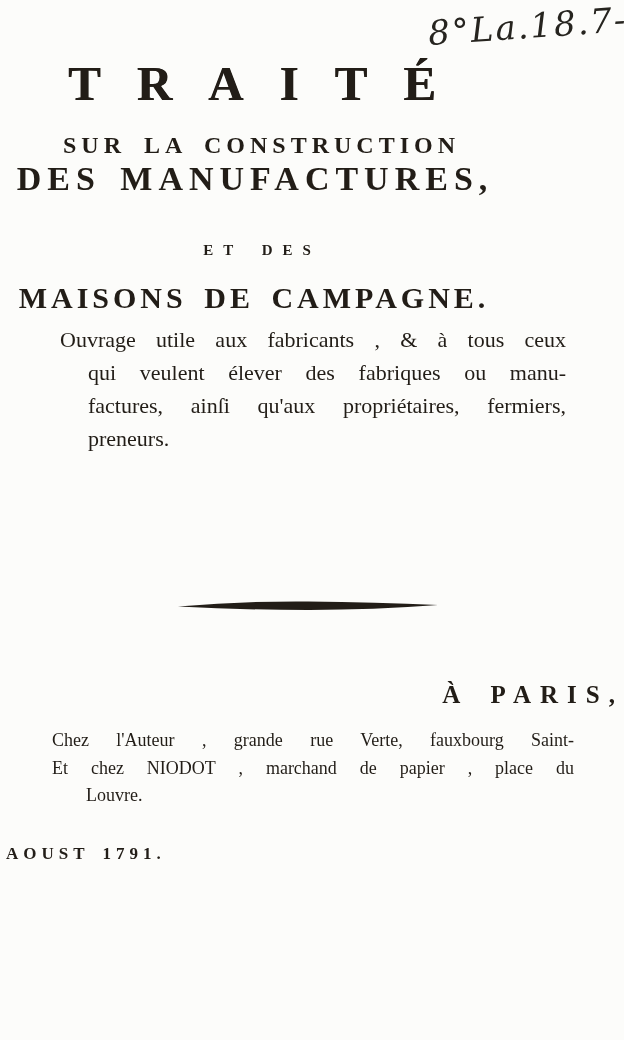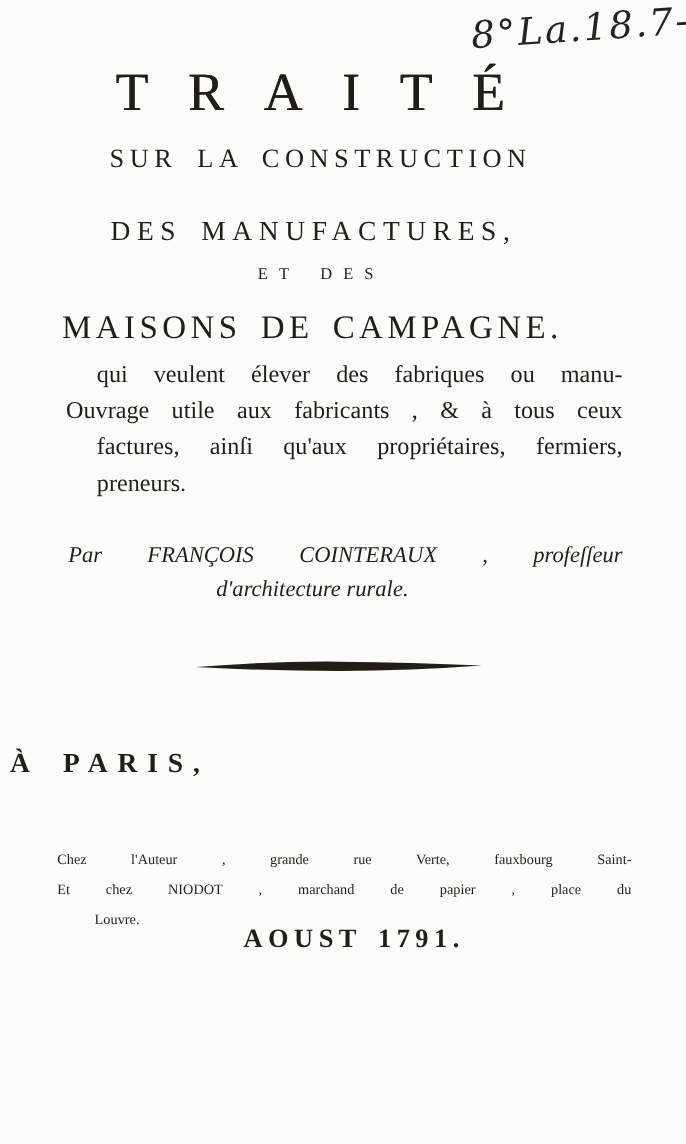--- a/index.html
+++ b/index.html
@@ -27,7 +27,7 @@
     letter-spacing: 2px;
   }
 
-  .display { position: absolute; left: 0; width: 504px; text-align: center; font-weight: 400; margin-left: 30px; }
+  .display { position: absolute; left: 0; width: 504px; text-align: center; font-weight: 700; }
   .t-main  { top: 56px;  font-size: 49px; letter-spacing: 36px; padding-left: 36px; line-height: 56px; text-shadow: 0.4px 0.4px 0 var(--ink); }
   .t-sur   { top: 130px; font-size: 24px; letter-spacing: 5px;  word-spacing: 7px;  padding-left: 19px;  line-height: 30px; }
   .t-manuf { top: 192px; font-size: 25px; letter-spacing: 6px;  word-spacing: 5px;  padding-left: 6px;  line-height: 38px; }

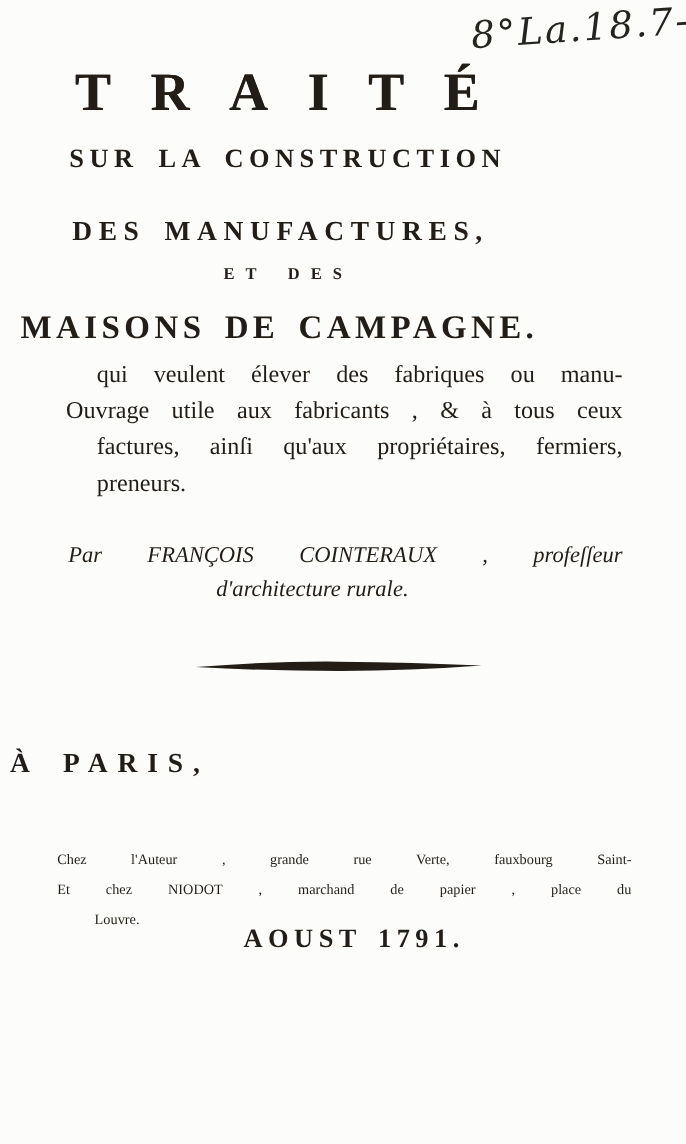--- a/index.html
+++ b/index.html
@@ -30,7 +30,7 @@
   .display { position: absolute; left: 0; width: 504px; text-align: center; font-weight: 700; }
   .t-main  { top: 56px;  font-size: 49px; letter-spacing: 36px; padding-left: 36px; line-height: 56px; text-shadow: 0.4px 0.4px 0 var(--ink); }
   .t-sur   { top: 130px; font-size: 24px; letter-spacing: 5px;  word-spacing: 7px;  padding-left: 19px;  line-height: 30px; }
-  .t-manuf { top: 192px; font-size: 25px; letter-spacing: 6px;  word-spacing: 5px;  padding-left: 6px;  line-height: 38px; }
+  .t-manuf { top: 160px; font-size: 34px; letter-spacing: 6px;  word-spacing: 5px;  padding-left: 6px;  line-height: 38px; }
   .t-etdes { top: 241px; font-size: 15px; letter-spacing: 10px; word-spacing: 5px;  padding-left: 20px; line-height: 19px; }
   .t-mais  { top: 281px; font-size: 30px; letter-spacing: 4px;  word-spacing: 6px;  padding-left: 4px;  line-height: 33px; }
 

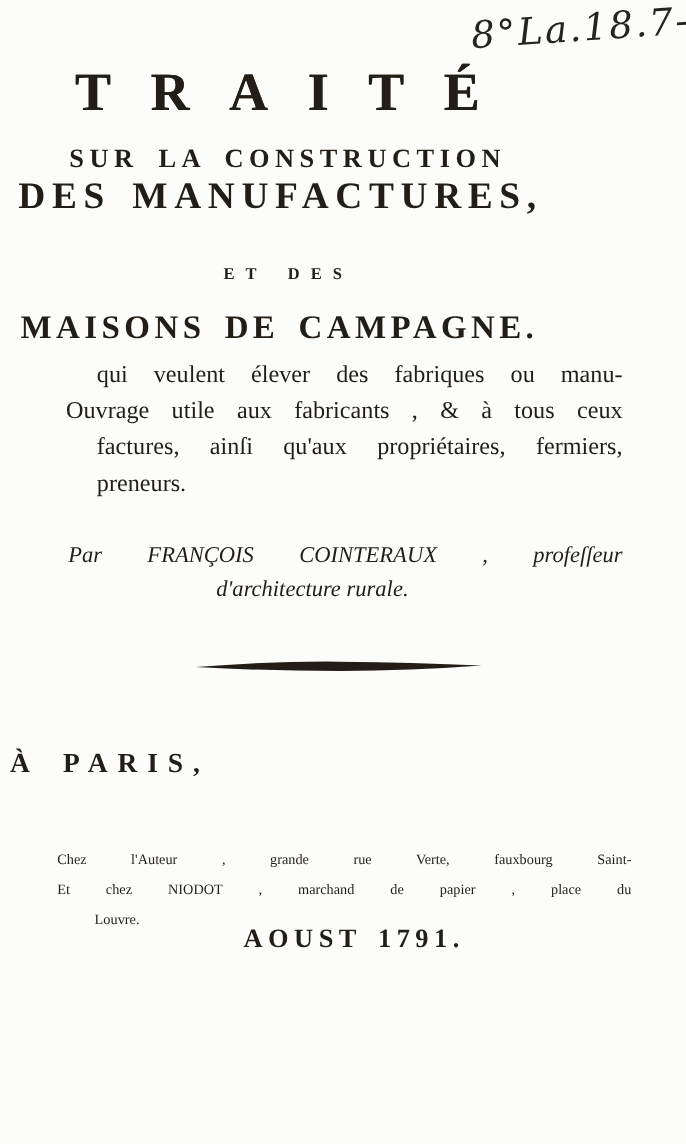--- a/index.html
+++ b/index.html
@@ -89,8 +89,8 @@
   <div class="display t-mais">MAISONS DE CAMPAGNE.</div>
 
   <div class="argument">
+    <div class="arg-line arg-just">Ouvrage utile aux fabricants , &amp; à tous ceux</div>
     <div class="arg-line arg-just arg-ind">qui veulent élever des fabriques ou manu-</div>
-    <div class="arg-line arg-just">Ouvrage utile aux fabricants , &amp; à tous ceux</div>
     <div class="arg-line arg-just arg-ind">factures, ainſi qu'aux propriétaires, fermiers,</div>
     <div class="arg-line arg-ind">preneurs.</div>
   </div>

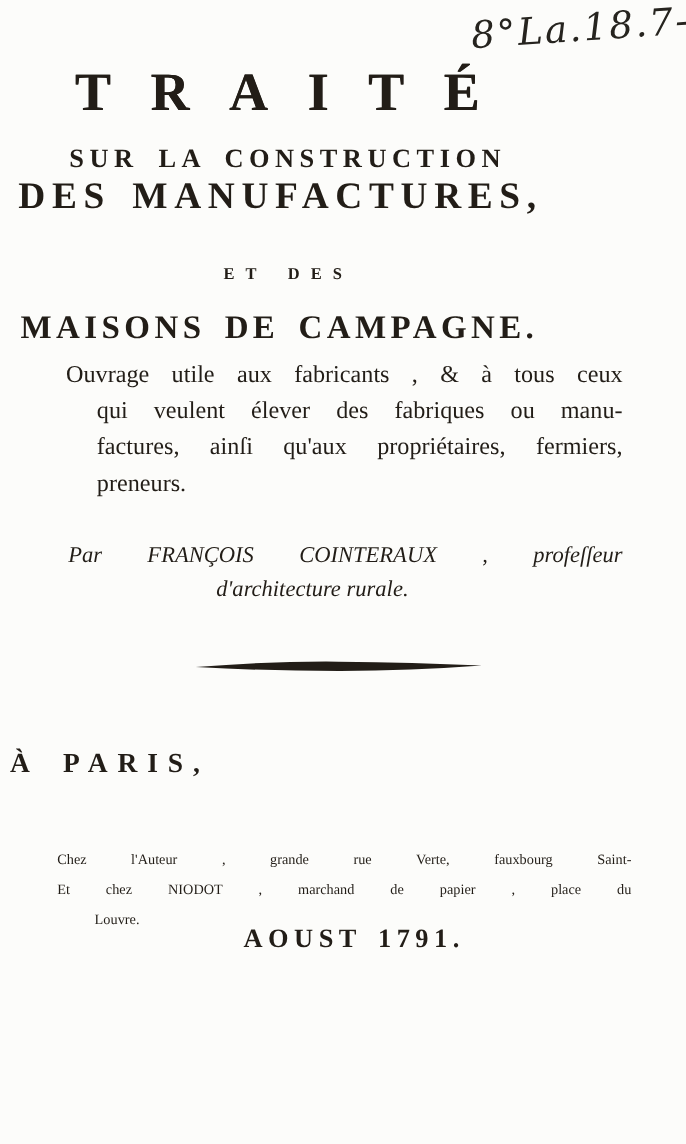--- a/index.html
+++ b/index.html
@@ -95,10 +95,6 @@
     <div class="arg-line arg-ind">preneurs.</div>
   </div>
 
-  <div class="byline">
-    <div class="by-1">Par FRANÇOIS COINTERAUX , profeſſeur</div>
-    <div class="by-2">d'architecture rurale.</div>
-  </div>
 
   <div class="rule-wrap">
     <svg width="264" height="14" viewBox="0 0 264 14" aria-hidden="true">

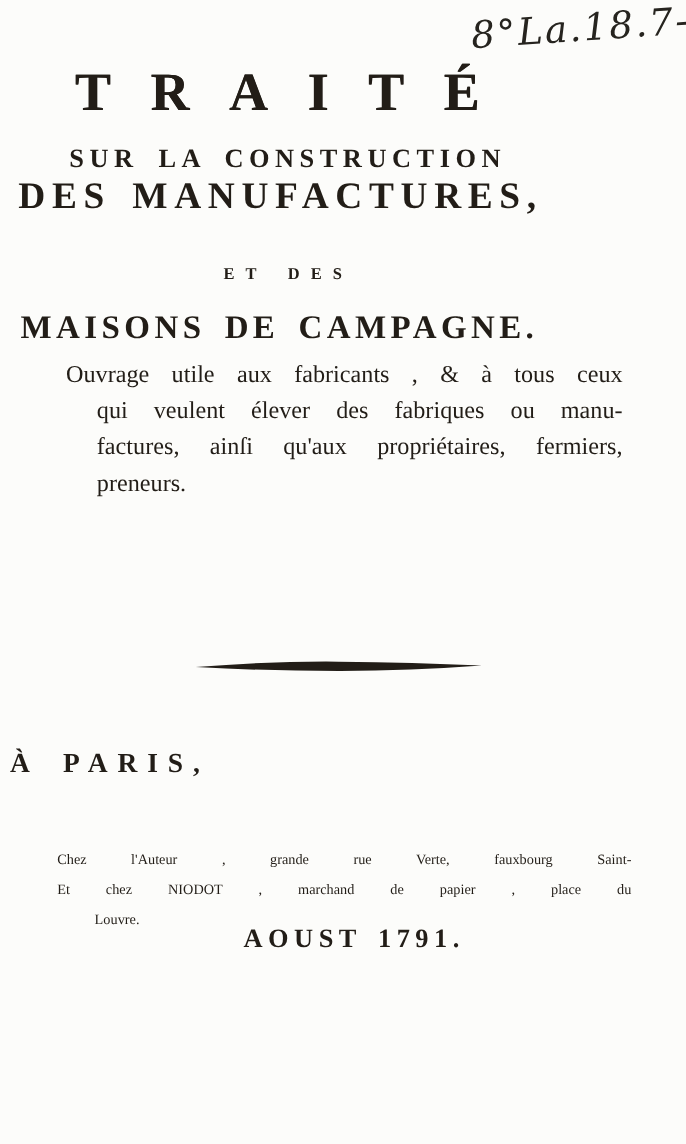--- a/index.html
+++ b/index.html
@@ -52,7 +52,7 @@
   .rule-wrap { position: absolute; top: 599px; left: 176px; width: 264px; height: 14px; transform: rotate(-0.4deg); }
 
   .city {
-    position: absolute; top: 679px; left: 0; width: 624px; text-align: left;
+    position: absolute; top: 679px; left: 0; width: 624px; text-align: right;
     font-weight: 700; font-size: 25px; letter-spacing: 9px; word-spacing: 6px; padding-left: 9px;
     line-height: 32px;
   }

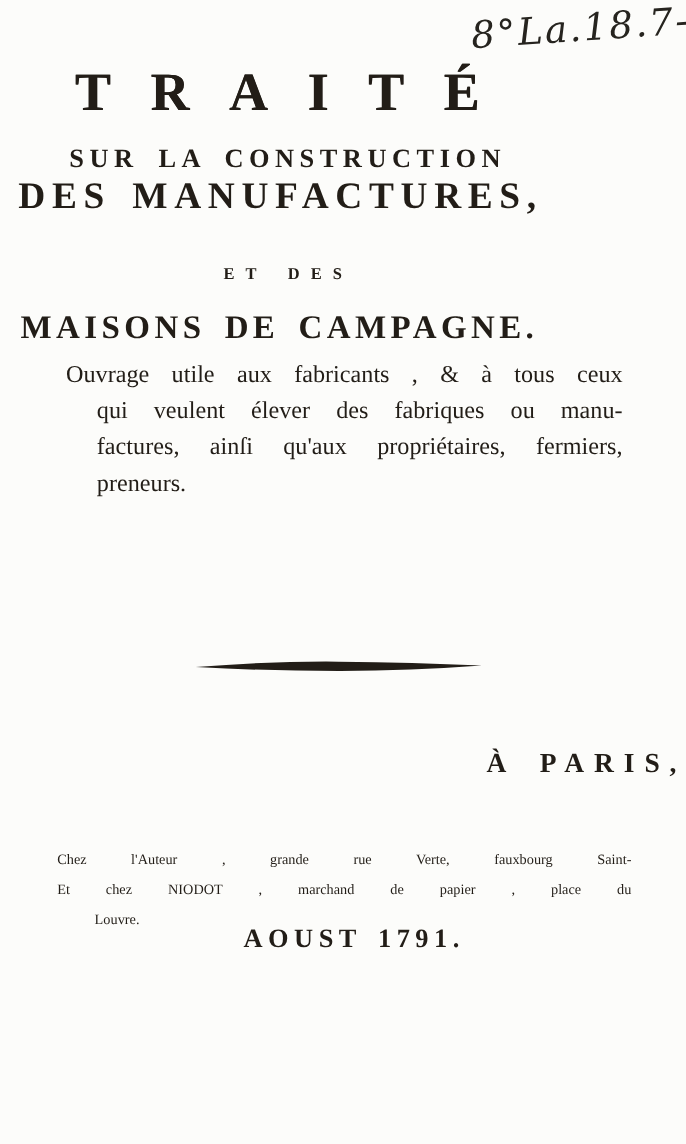--- a/index.html
+++ b/index.html
@@ -59,7 +59,7 @@
 
   .imprint {
     position: absolute; top: 727px; left: 52px; width: 522px;
-    font-size: 13px; line-height: 27.5px; margin-top: 40px;
+    font-size: 18px; line-height: 27.5px;
   }
   .imp-line { width: 522px; }
   .imp-just { text-align: justify; text-align-last: justify; }

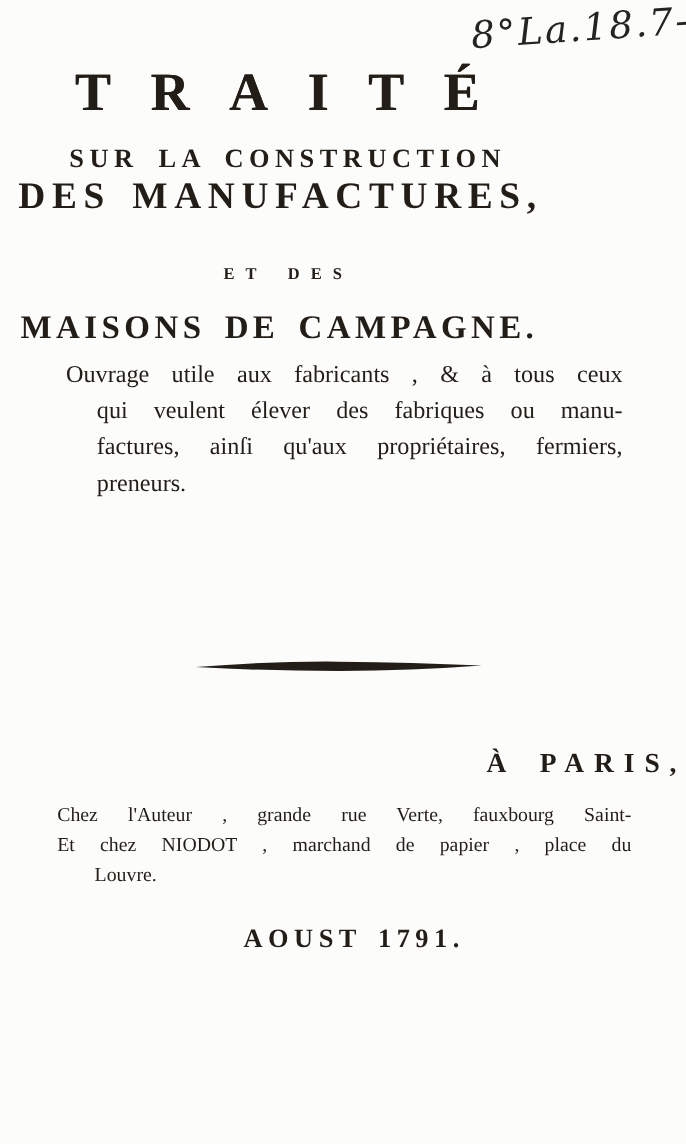--- a/index.html
+++ b/index.html
@@ -66,8 +66,8 @@
   .imp-ind  { margin-left: 34px; width: 488px; }
 
   .date {
-    position: absolute; top: 840px; left: 0; width: 624px; text-align: center;
-    font-weight: 700; font-size: 24px; letter-spacing: 5px; word-spacing: 4px; padding-left: 20px;
+    position: absolute; top: 840px; left: 0; width: 624px; text-align: left;
+    font-weight: 700; font-size: 17px; letter-spacing: 5px; word-spacing: 4px; padding-left: 6px;
     line-height: 28px;
   }
 </style>

